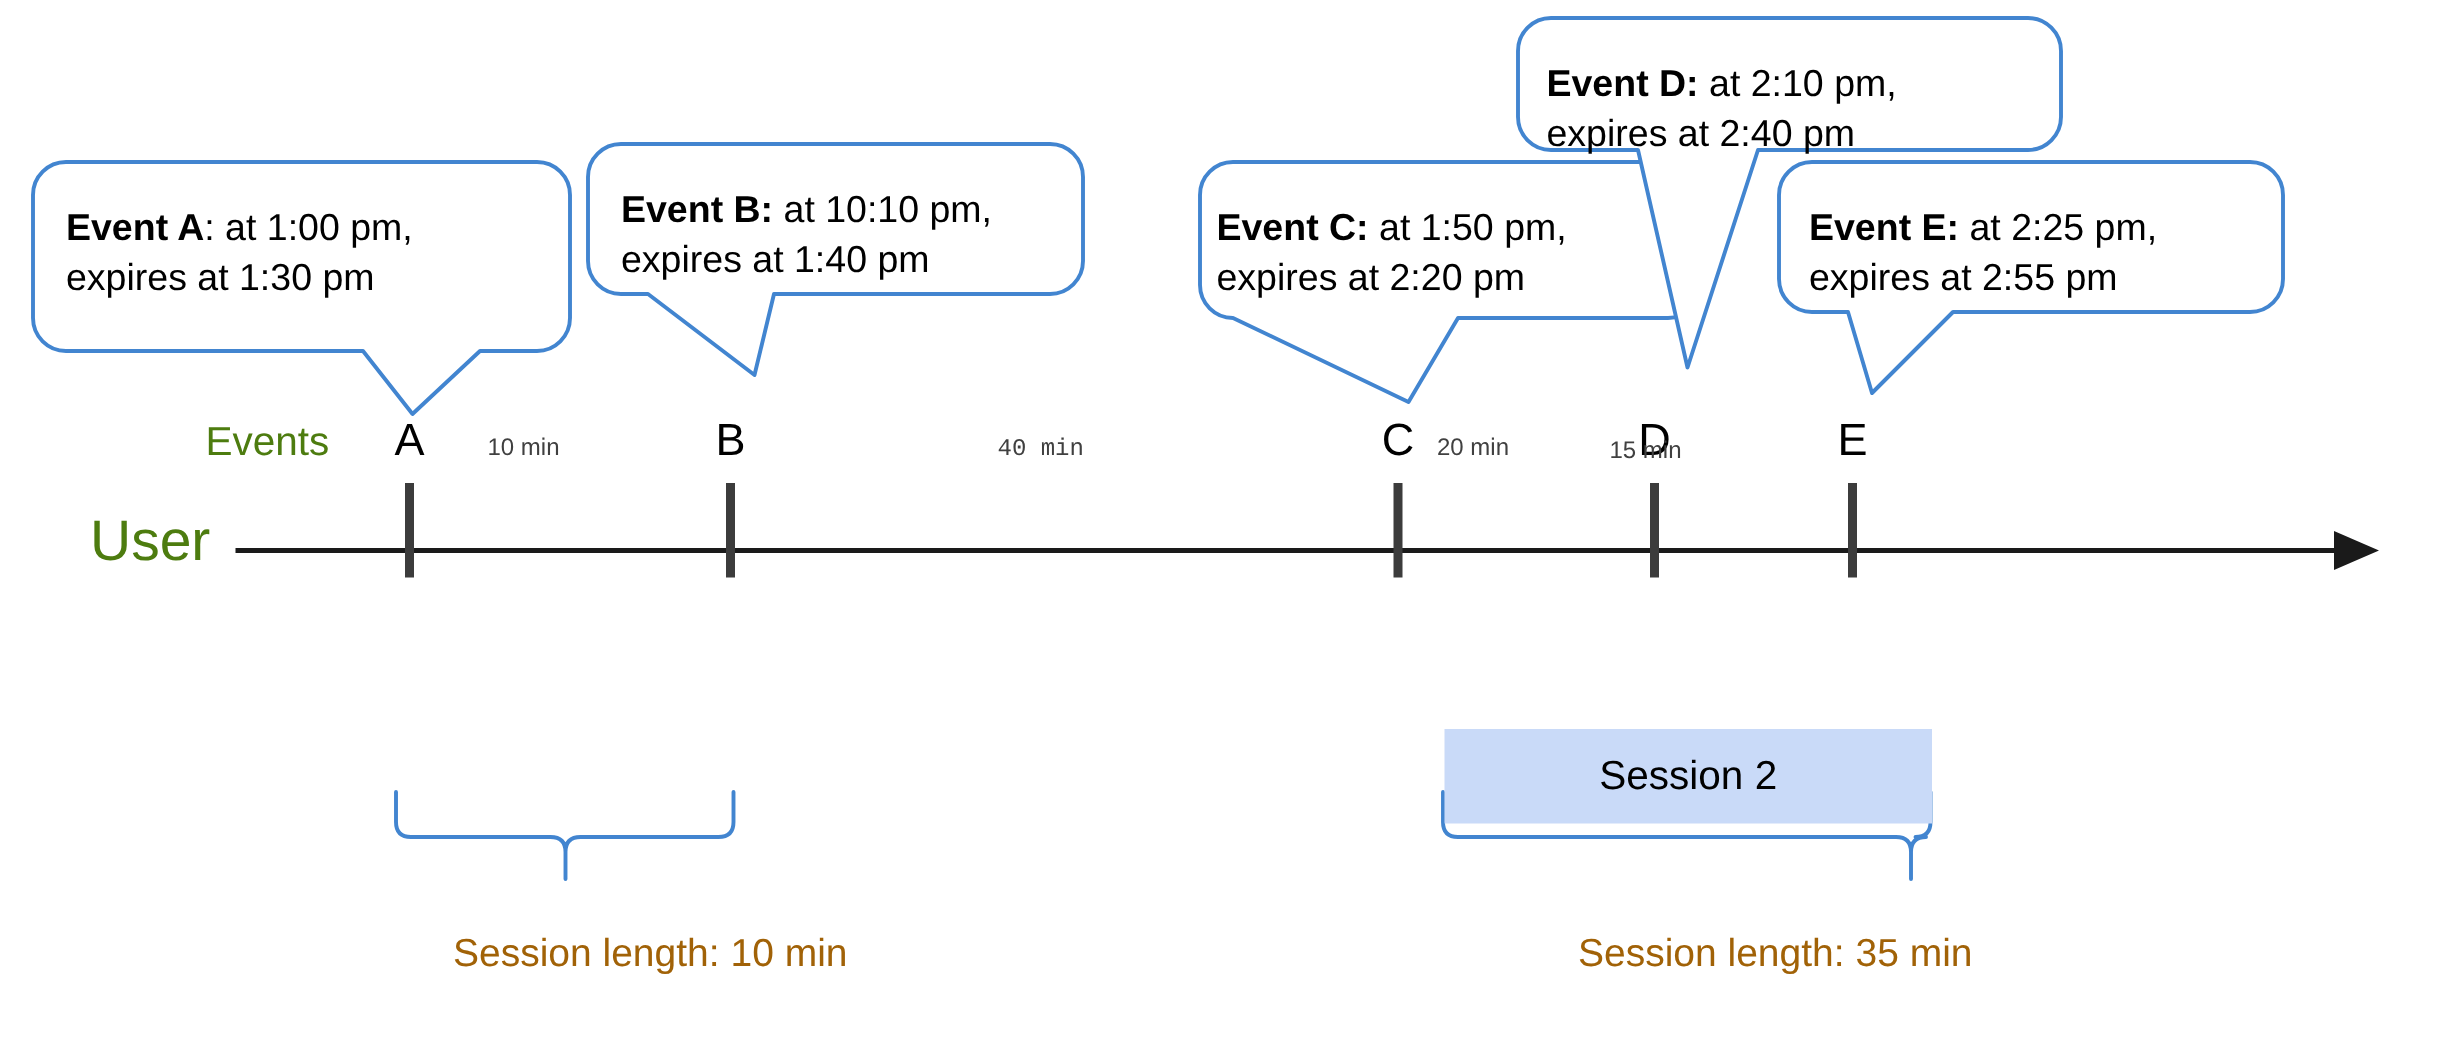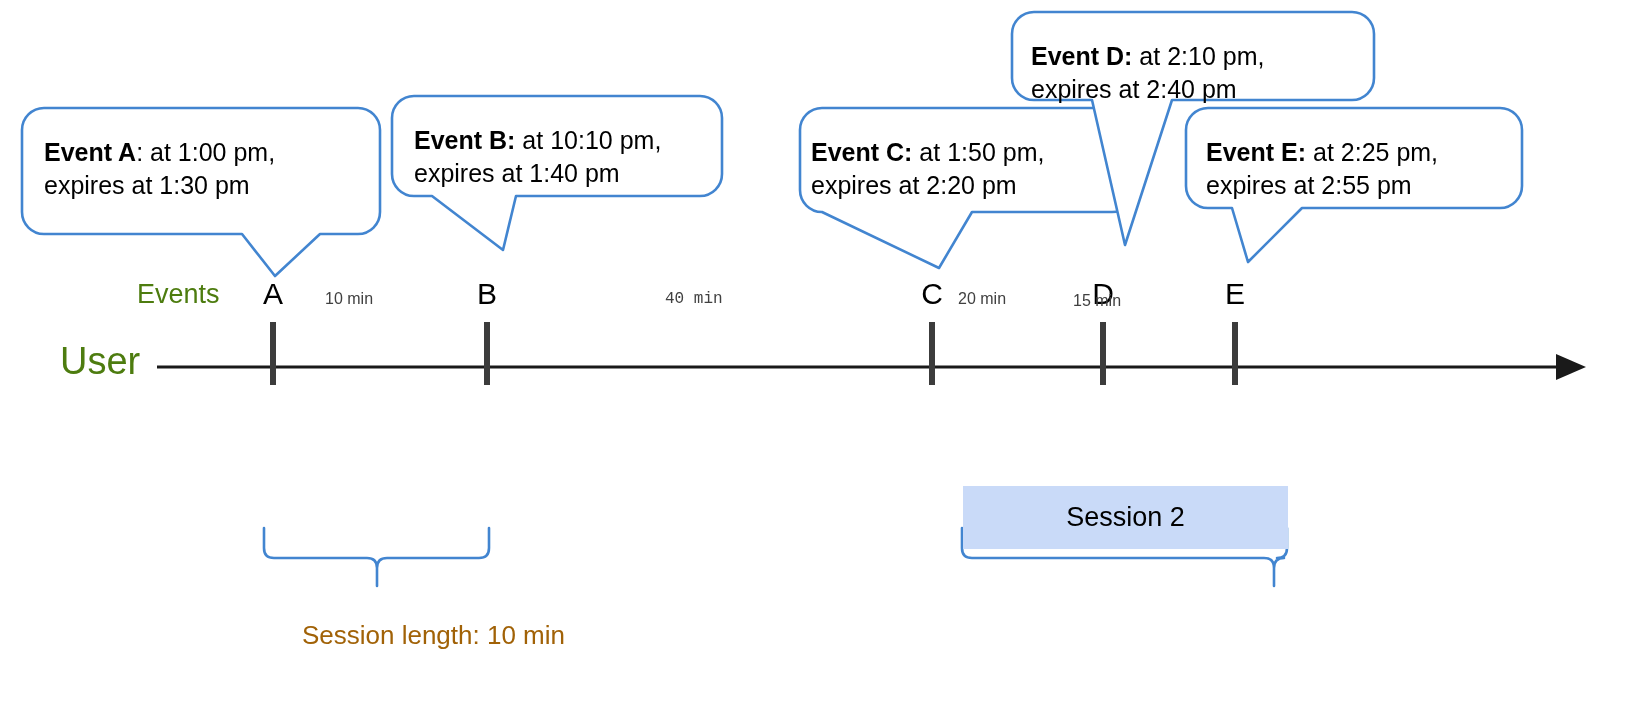--- a/index.html
+++ b/index.html
@@ -235,6 +235,7 @@
   </div>
 
   <div class="session-len" style="left:185px; top:620px; width:380px;">Session length: 10 min</div>
+  <div class="session-len" style="left:935px; top:620px; width:380px;">Session length: 35 min</div>
 
 </div>
 

